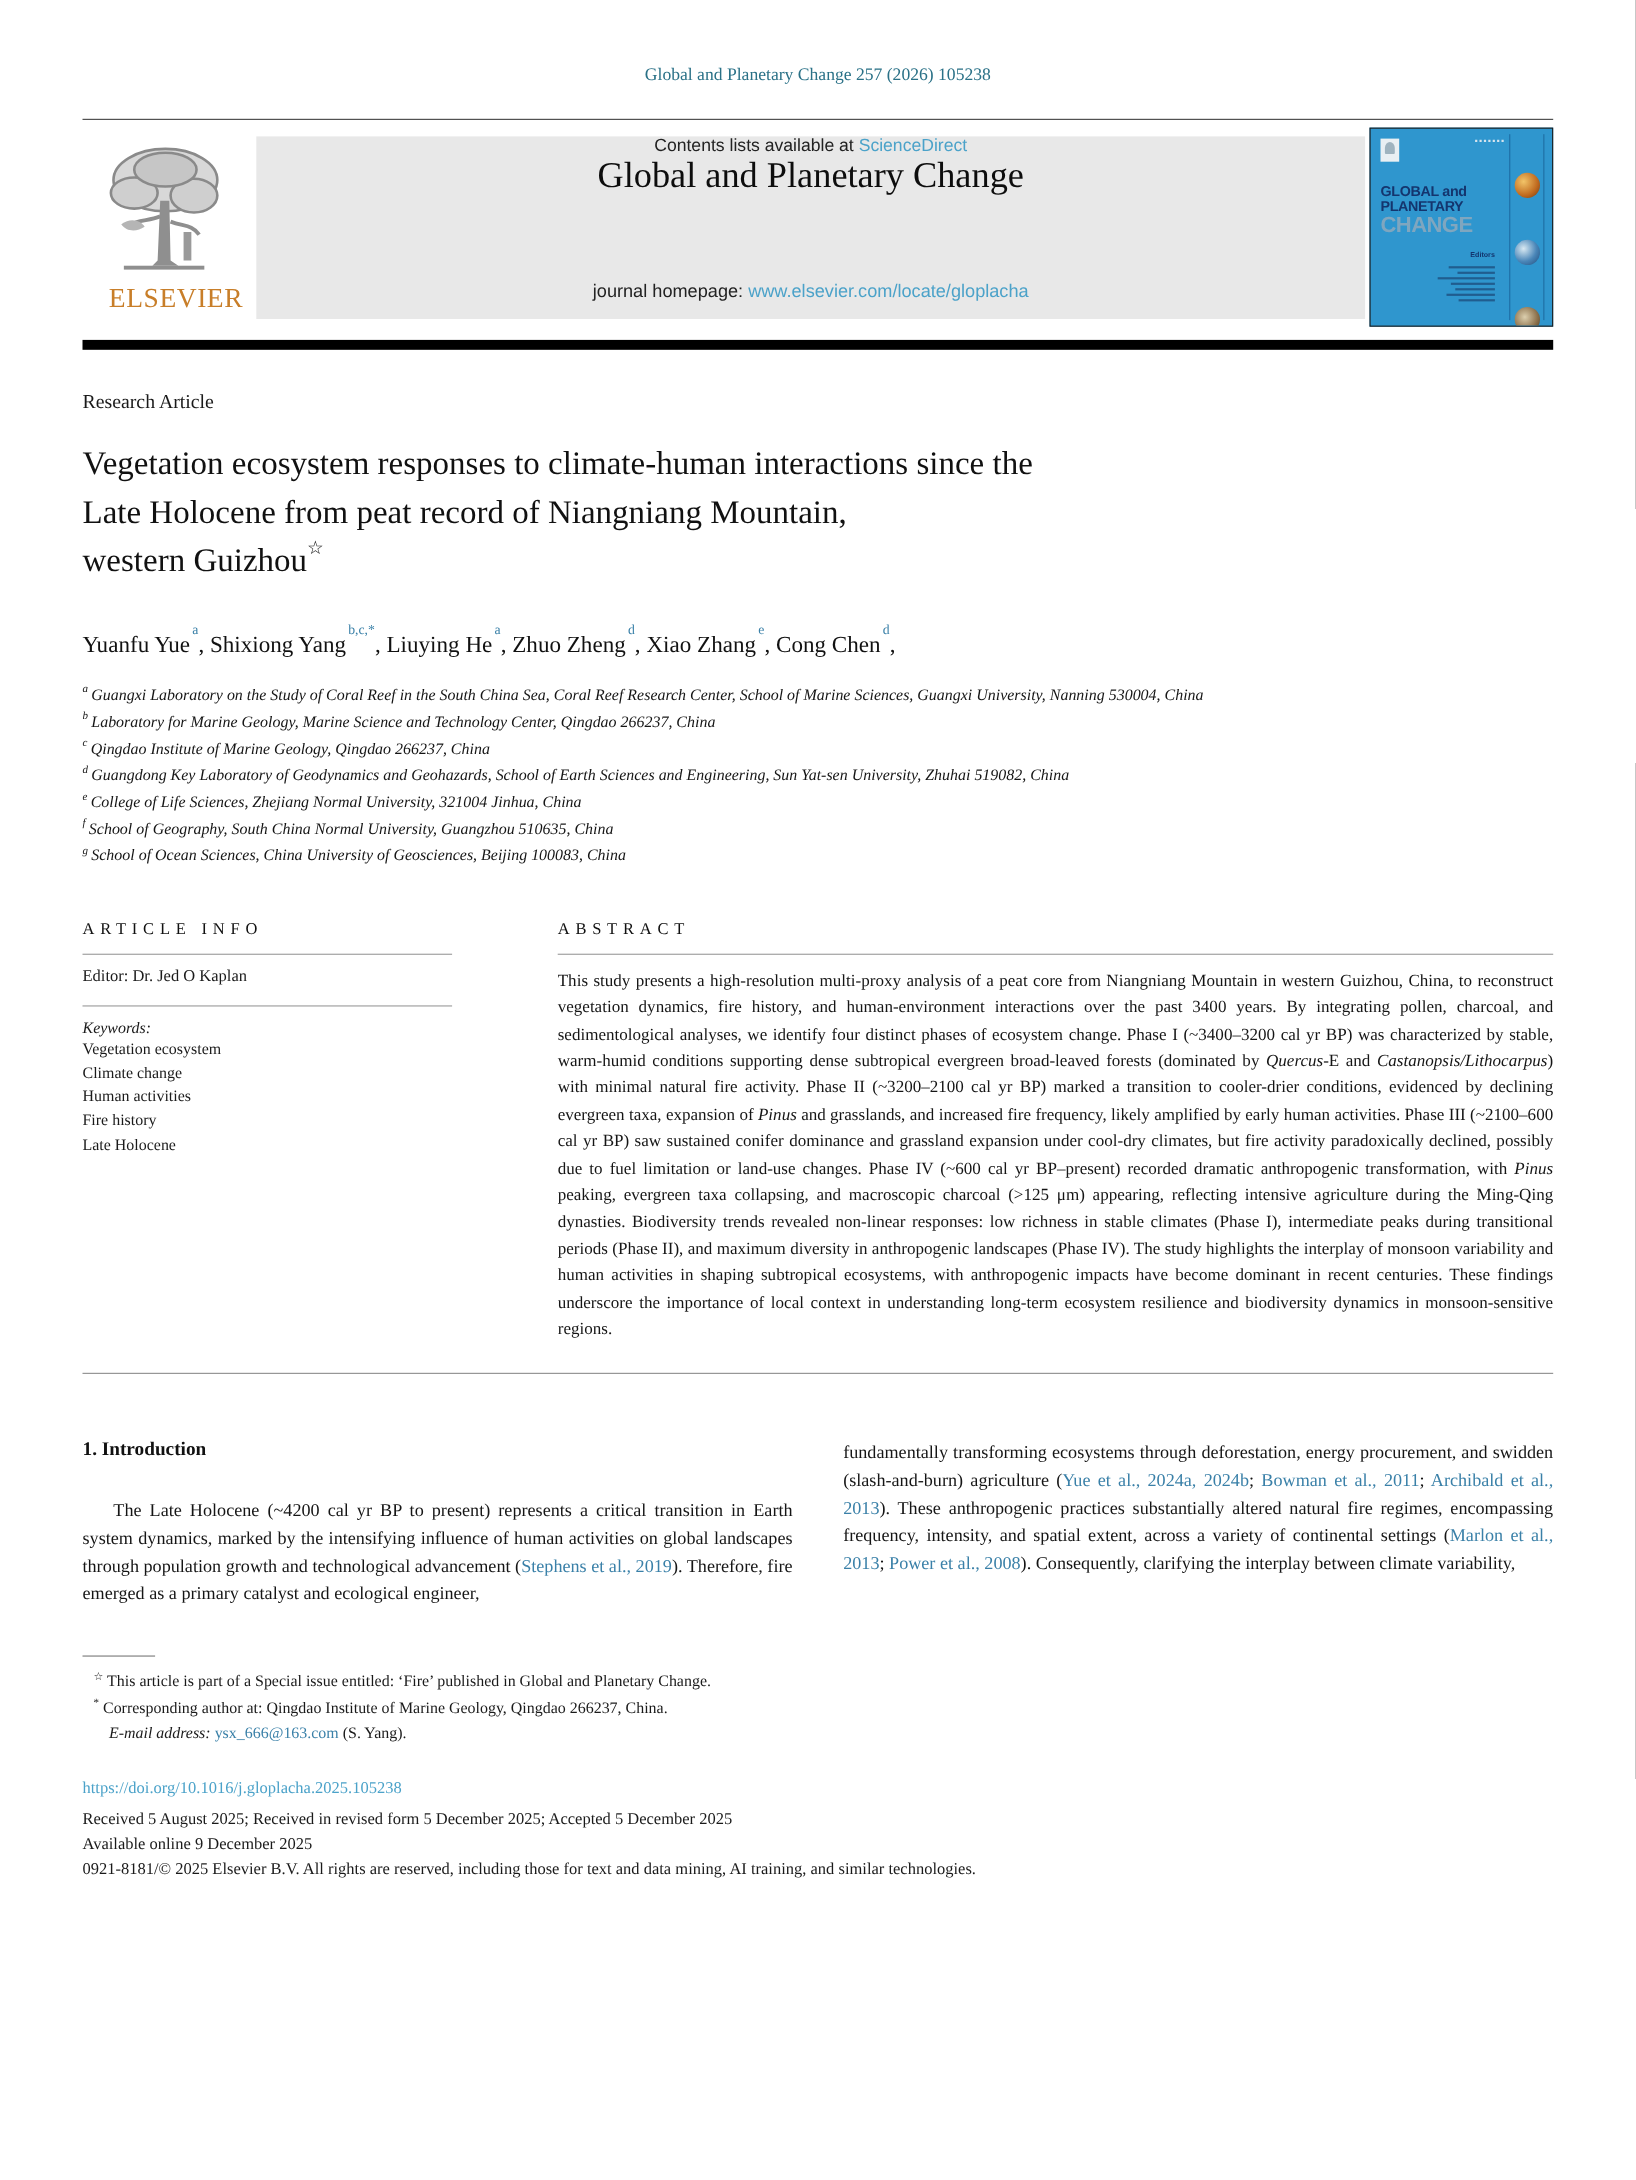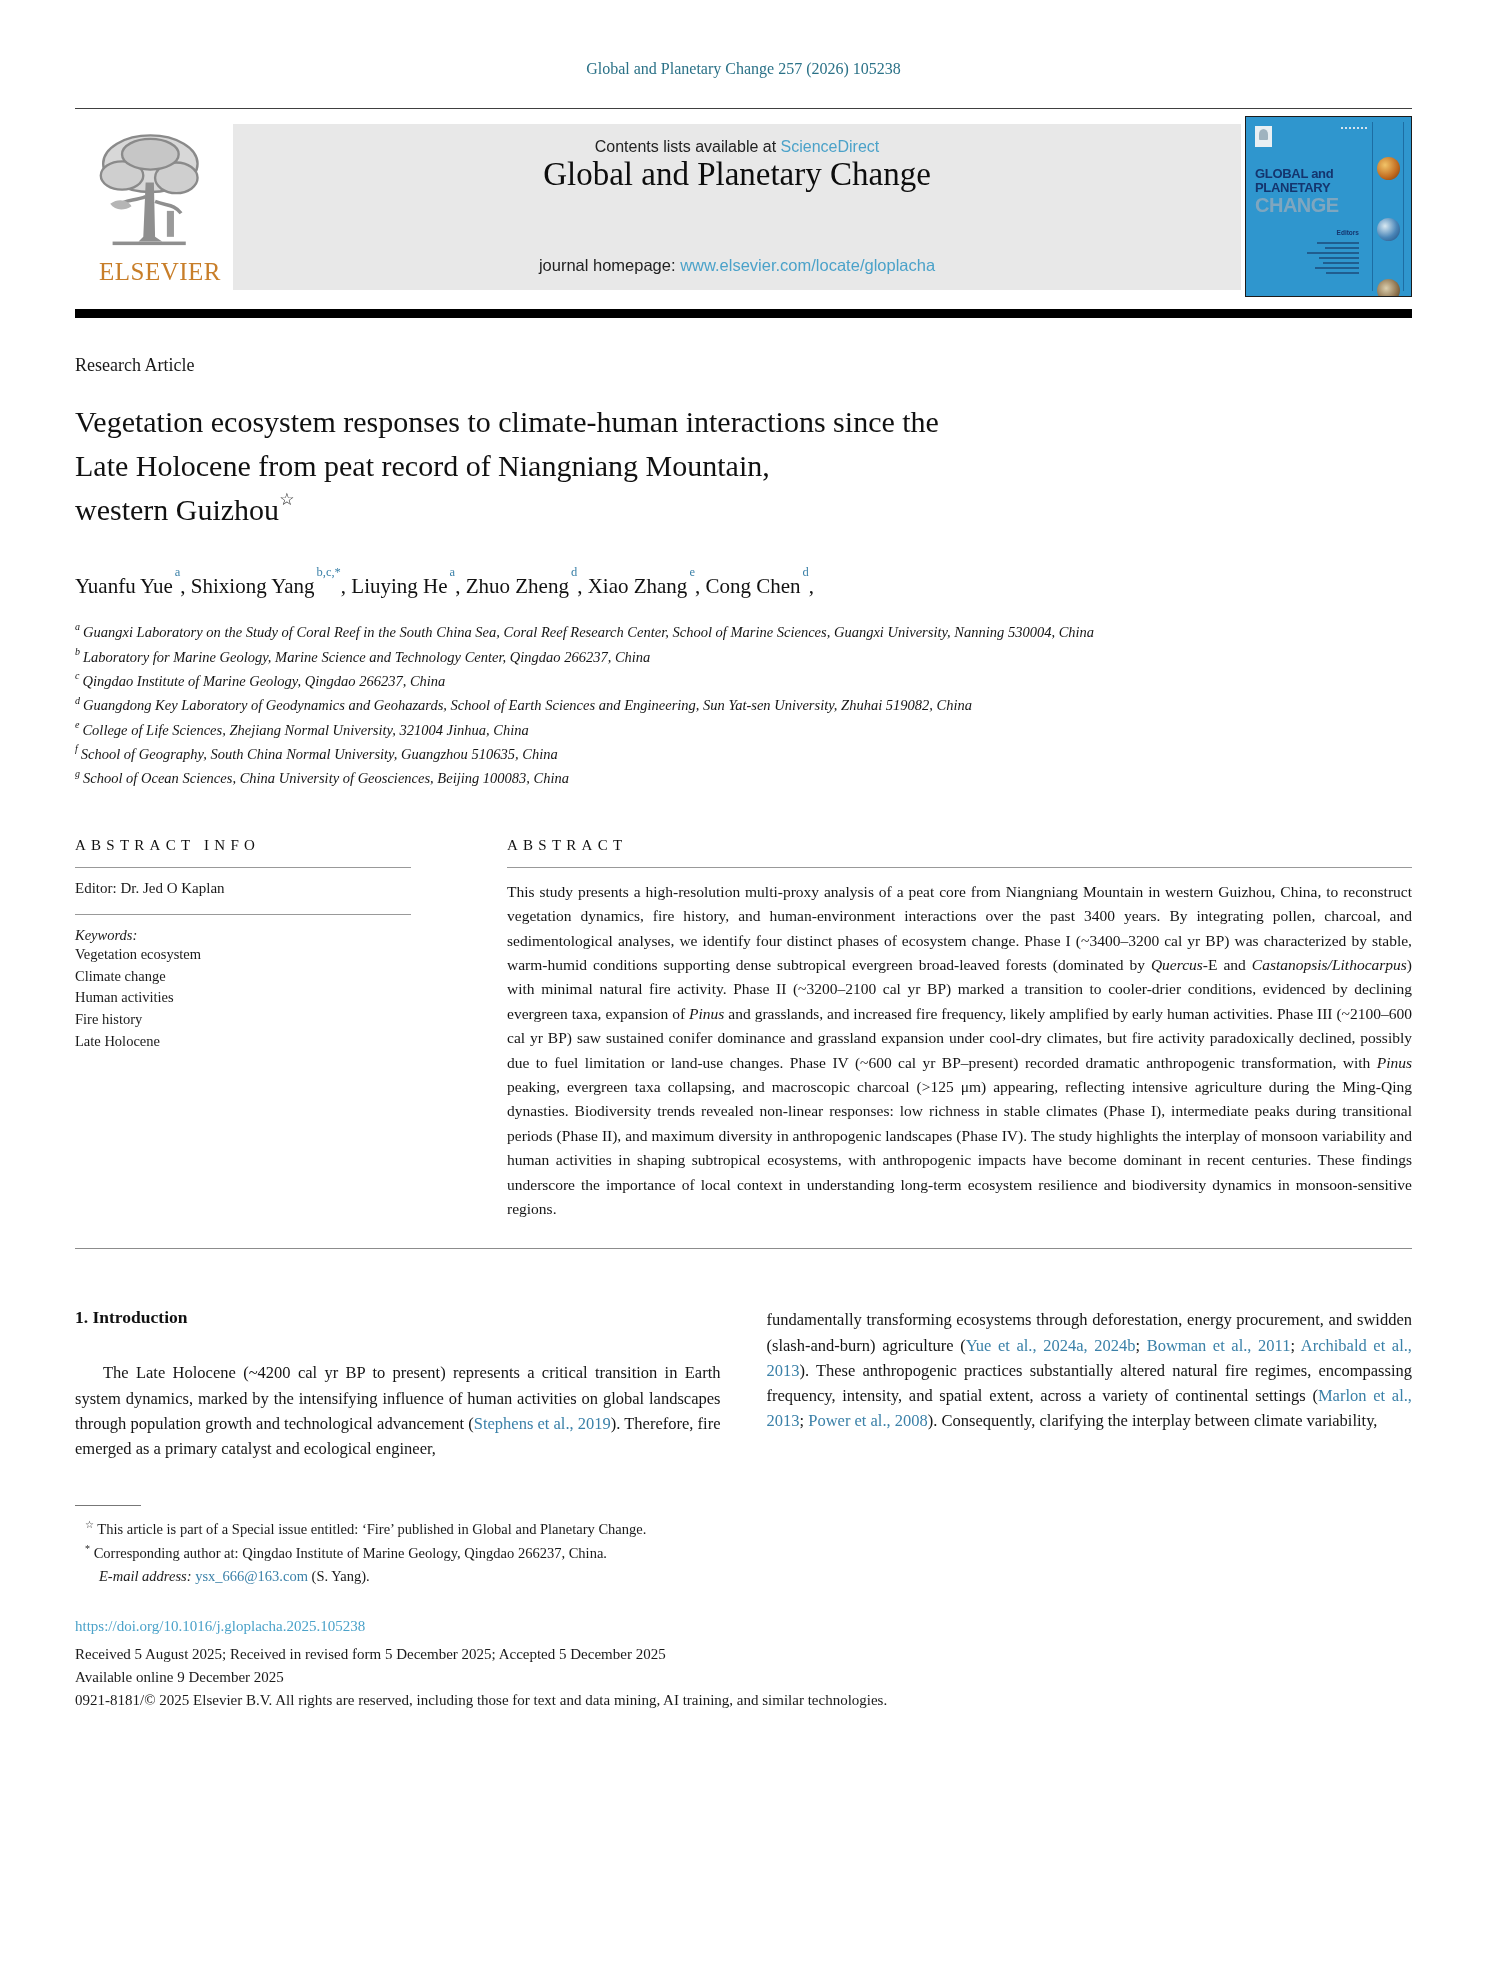--- a/index.html
+++ b/index.html
@@ -23,7 +23,7 @@
 
   .band { flex:1; height:166px; background:#E8E8E8; position:relative; text-align:center;
     margin-left:12px; }
-  .contents-line { padding-top:14px; font-family:"Liberation Sans", sans-serif; font-size:16px; color:#222; }
+  .contents-line { font-family:"Liberation Sans", sans-serif; font-size:16px; color:#222; }
   .jtitle { font-size:33px; color:#0d0d0d; }
   .homepage-line { position:absolute; bottom:15px; left:0; right:0;
     font-family:"Liberation Sans", sans-serif; font-size:16.5px; color:#222;margin-top:48px; }

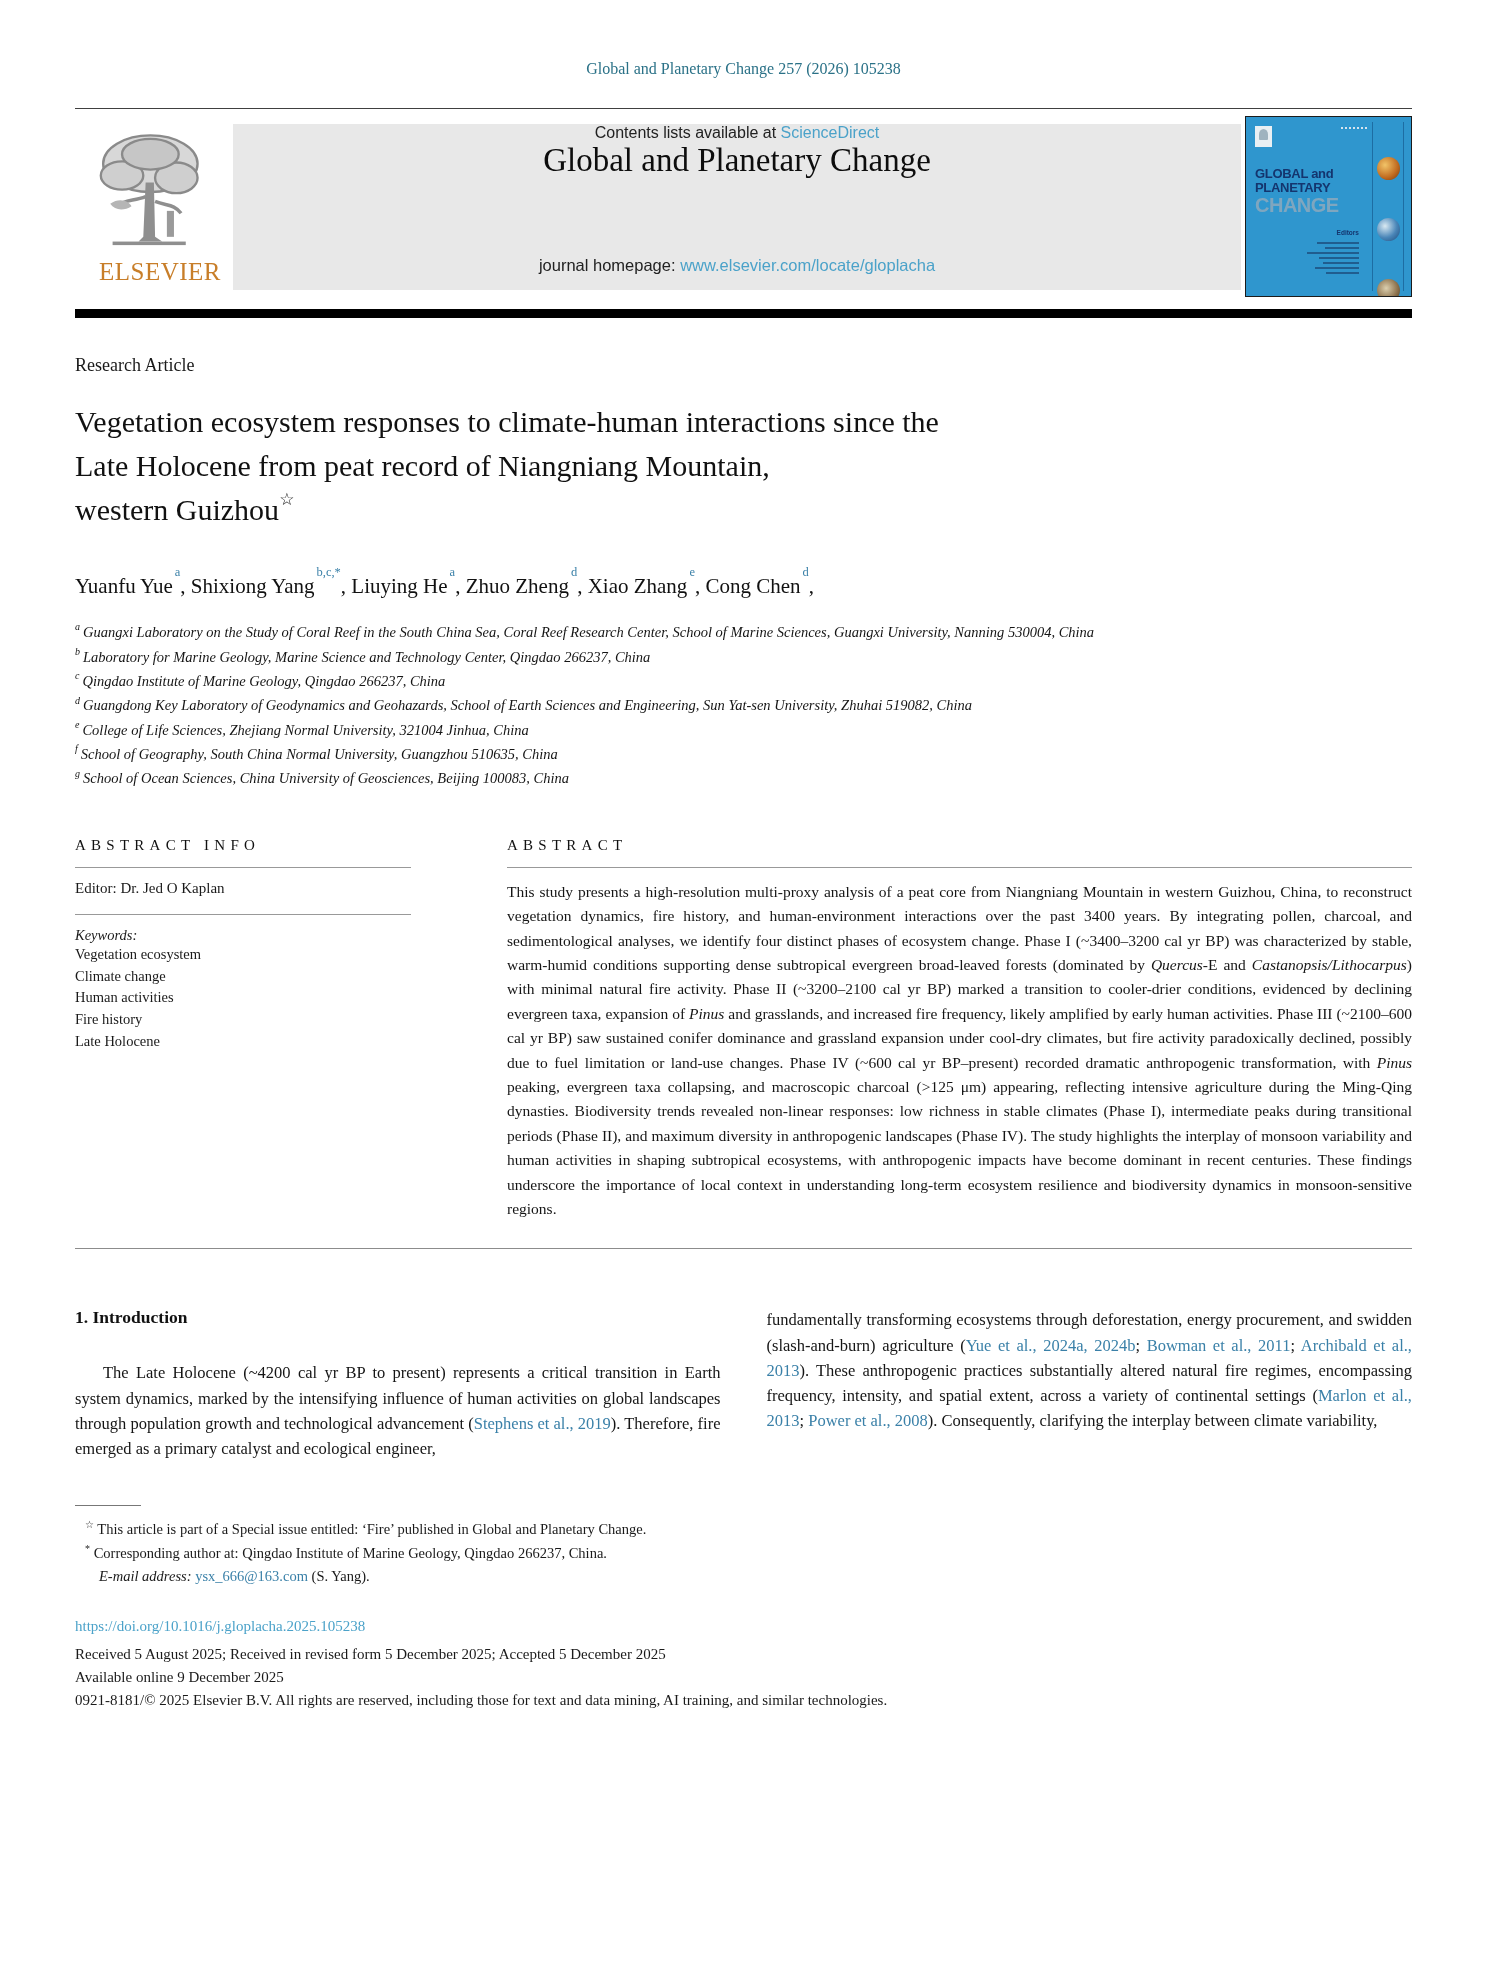--- a/index.html
+++ b/index.html
@@ -182,7 +182,7 @@
 
   <div class="info-abs">
     <div class="info-col">
-      <div class="sec-head">ABSTRACT INFO</div>
+      <div class="sec-head">ARTICLE INFO</div>
       <hr class="hr1">
       <div class="editor">Editor: Dr. Jed O Kaplan</div>
       <hr class="hr1" style="margin-top:17px">

